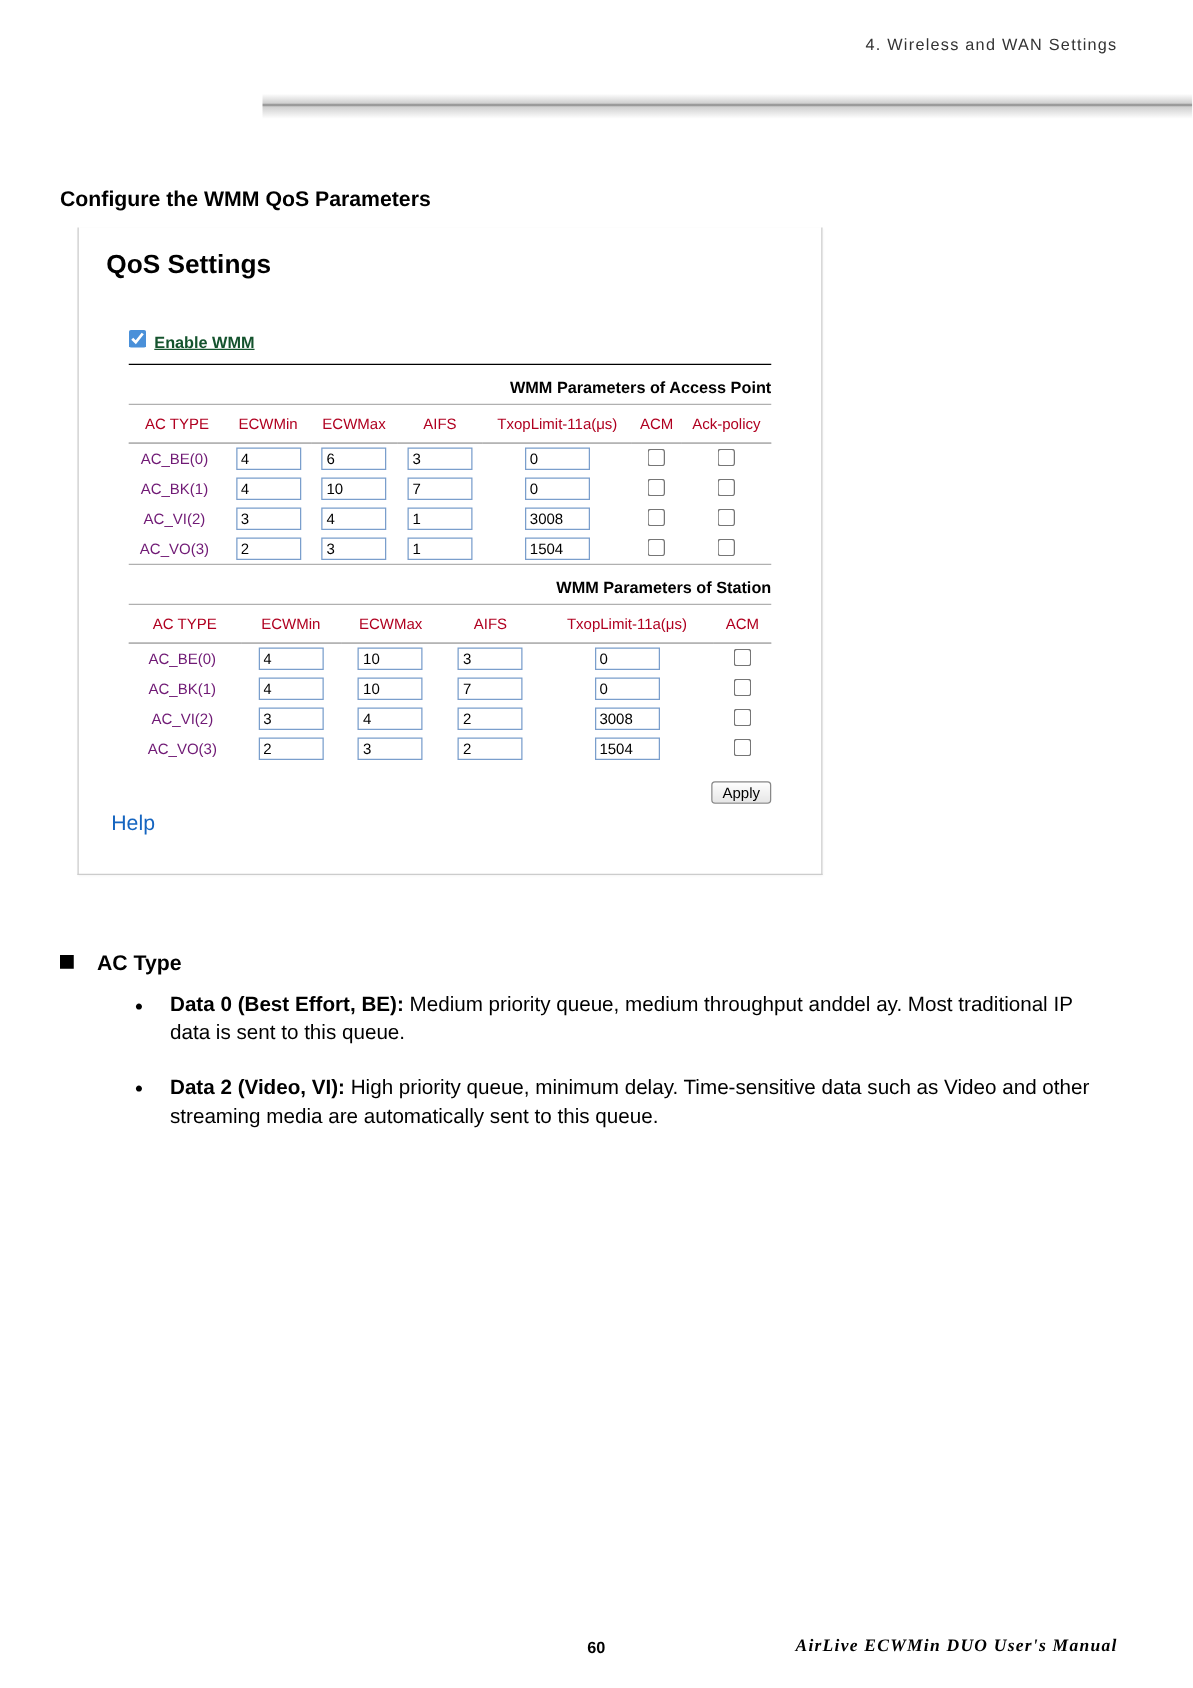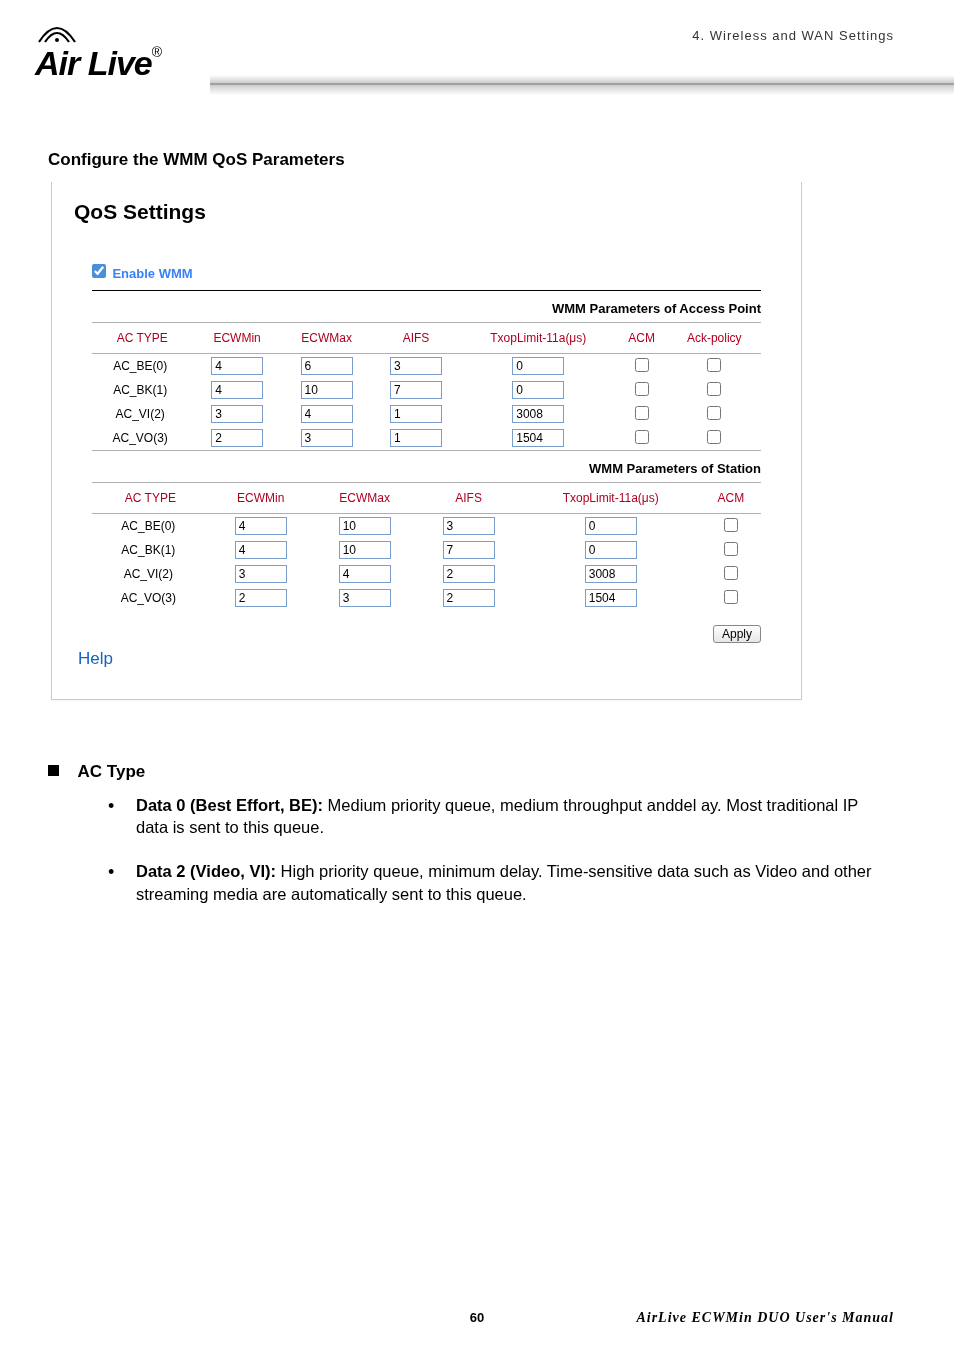--- a/index.html
+++ b/index.html
@@ -172,14 +172,6 @@
 <body>
 
 <div class="header-area">
-  <div class="logo">
-    <svg class="logo-arcs" width="44" height="26" viewBox="0 0 44 26">
-      <path d="M4 24 Q22 -4 40 24" stroke="#000" stroke-width="2.2" fill="none"></path>
-      <path d="M10 24 Q22 6 34 24" stroke="#000" stroke-width="2.2" fill="none"></path>
-      <circle cx="22" cy="22" r="2" fill="#000"></circle>
-    </svg><br>
-    <span class="logo-text">Air Live</span><span style="font-size:14px; vertical-align:top;">®</span>
-  </div>
   <div class="breadcrumb">4.  Wireless  and  WAN  Settings</div>
   <div class="header-line"></div>
 </div>

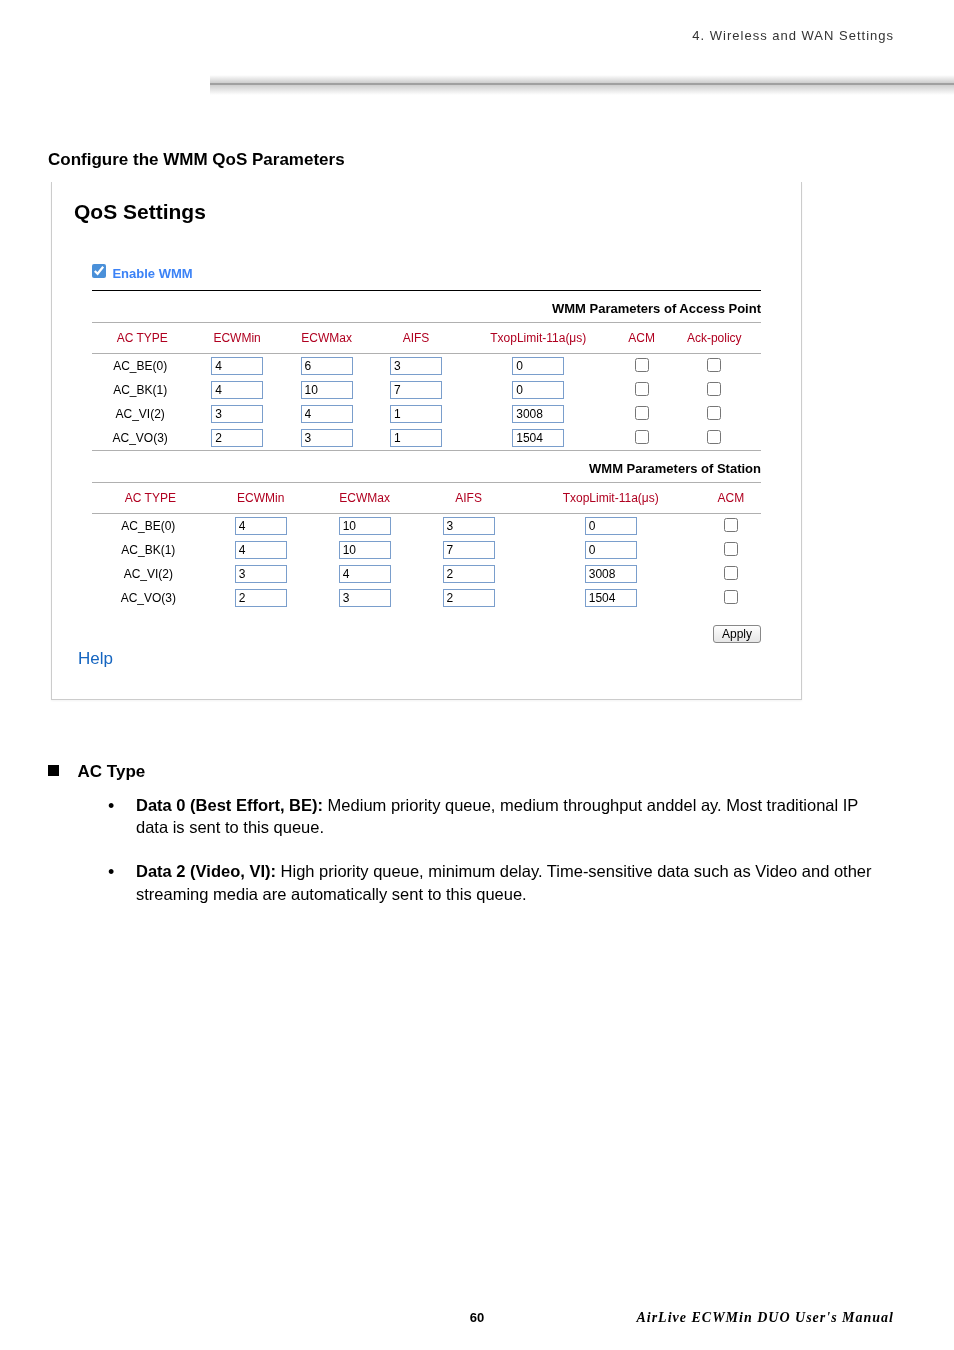--- a/index.html
+++ b/index.html
@@ -62,8 +62,8 @@
     border: 1px solid #ccc;
     border-top: none;
     padding: 18px 22px 30px 22px;
-    width: 751px;
-    margin-left: 3px;
+    width: 596px;
+    margin-left: 14px;
     box-shadow: 0 1px 2px rgba(0,0,0,0.05);
   }
   .qos-title {

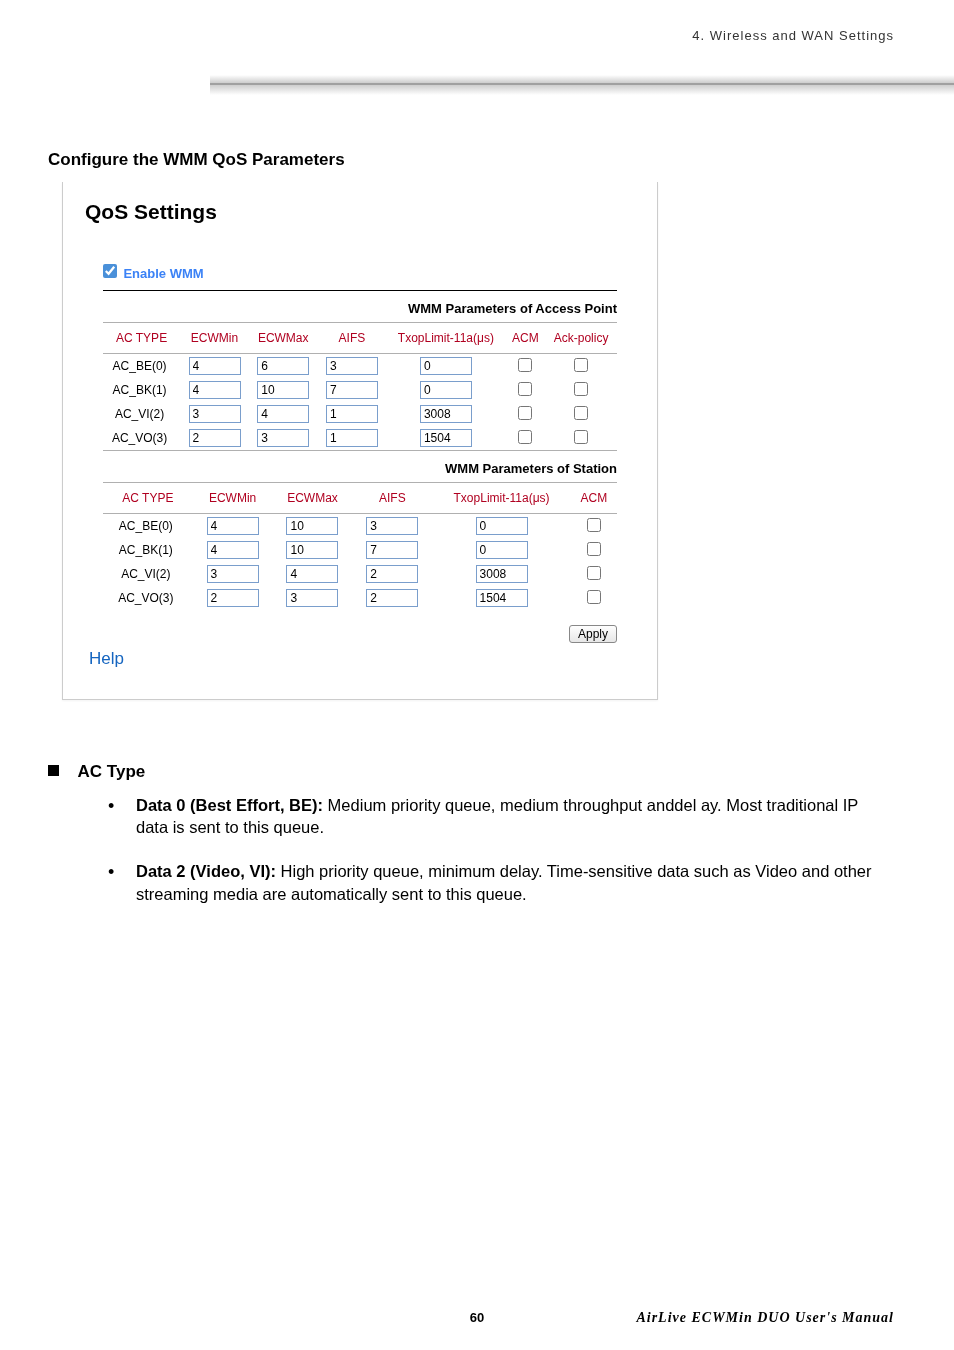--- a/index.html
+++ b/index.html
@@ -74,7 +74,7 @@
   }
   .enable-row { margin-left: 18px; margin-bottom: 8px; }
   .enable-row input { accent-color: #4a90d9; width:14px; height:14px; }
-  .enable-row label { font-size: 13px; font-weight: bold; color: #3b82f6; margin-left: 2px; }
+  .enable-row label { font-size: 13px; font-weight: bold; color: #14532d; margin-left: 2px; text-decoration: underline; }
   .table-wrap { border-top: 1px solid #000; margin: 0 18px; }
   .table-caption {
     text-align: right;

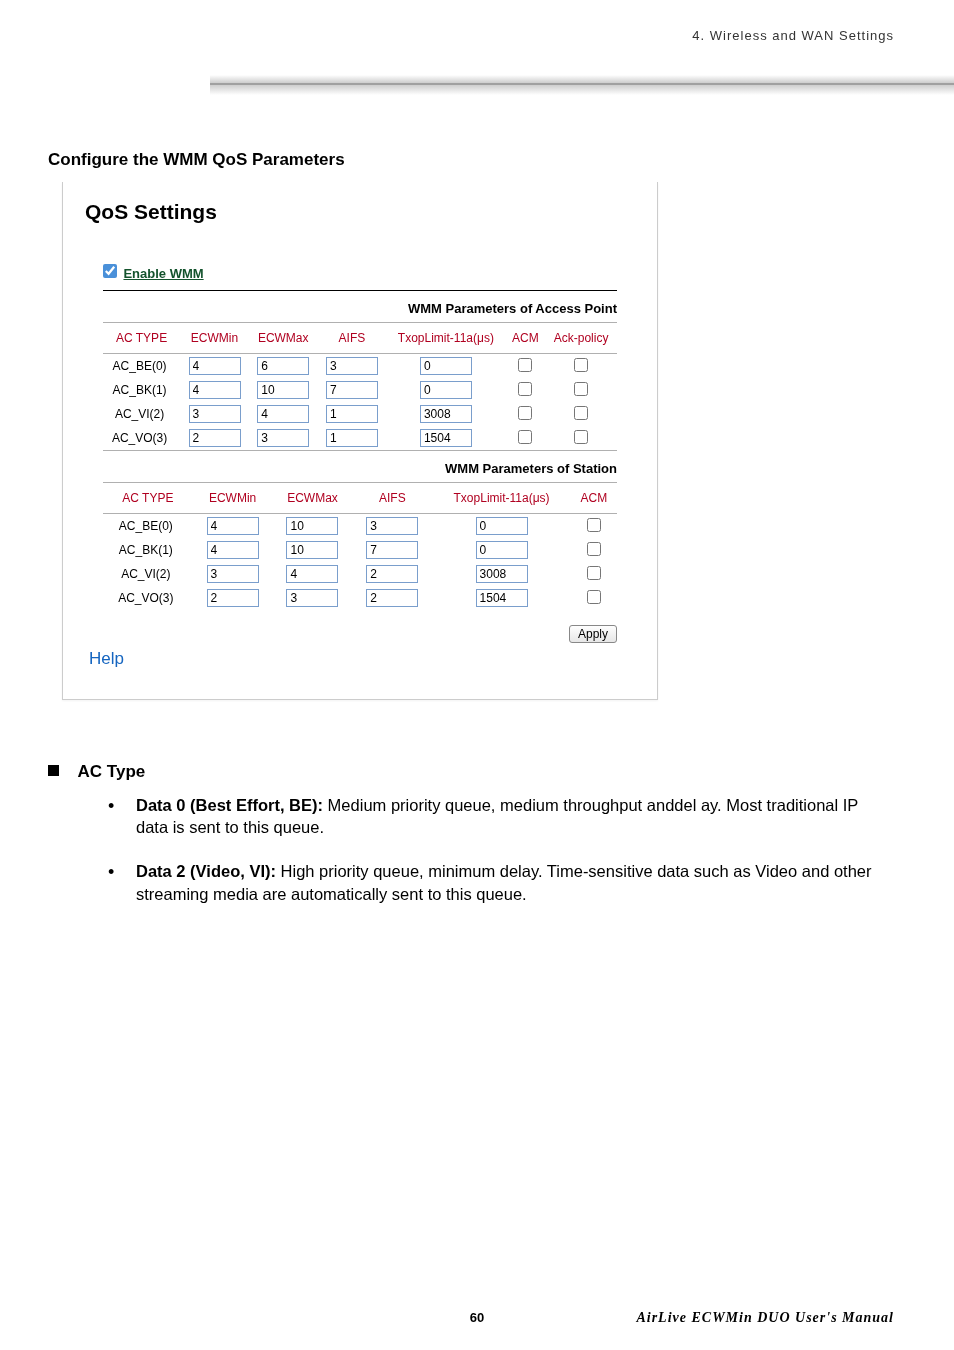--- a/index.html
+++ b/index.html
@@ -99,7 +99,7 @@
     padding: 3px 4px;
     text-align: center;
   }
-  table.wmm td.rowlabel { color: #000000; padding-right:8px; }
+  table.wmm td.rowlabel { color: #701a75; padding-right:8px; }
   table.wmm input.num {
     width: 52px;
     height: 18px;

